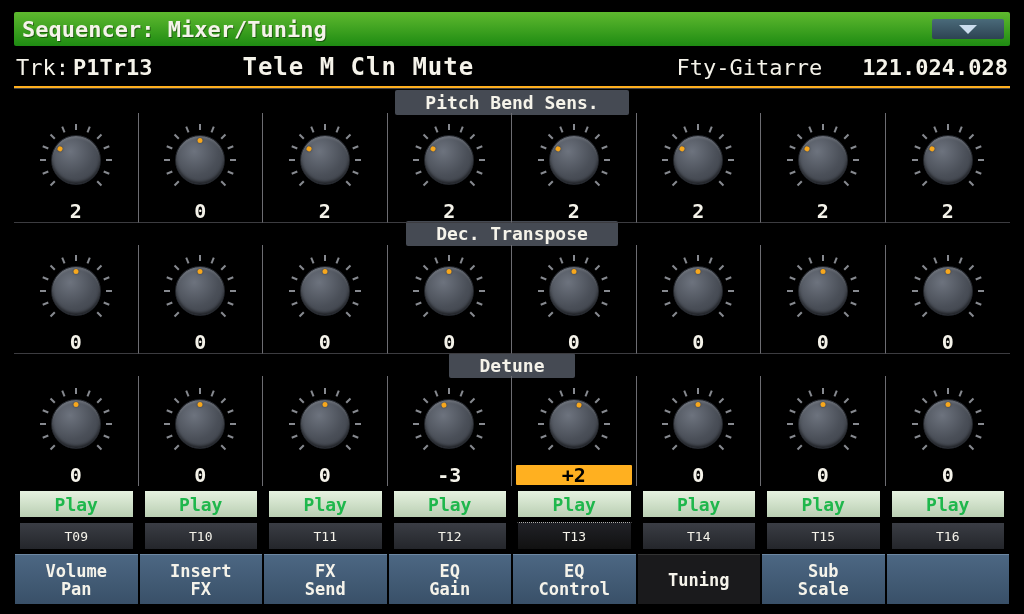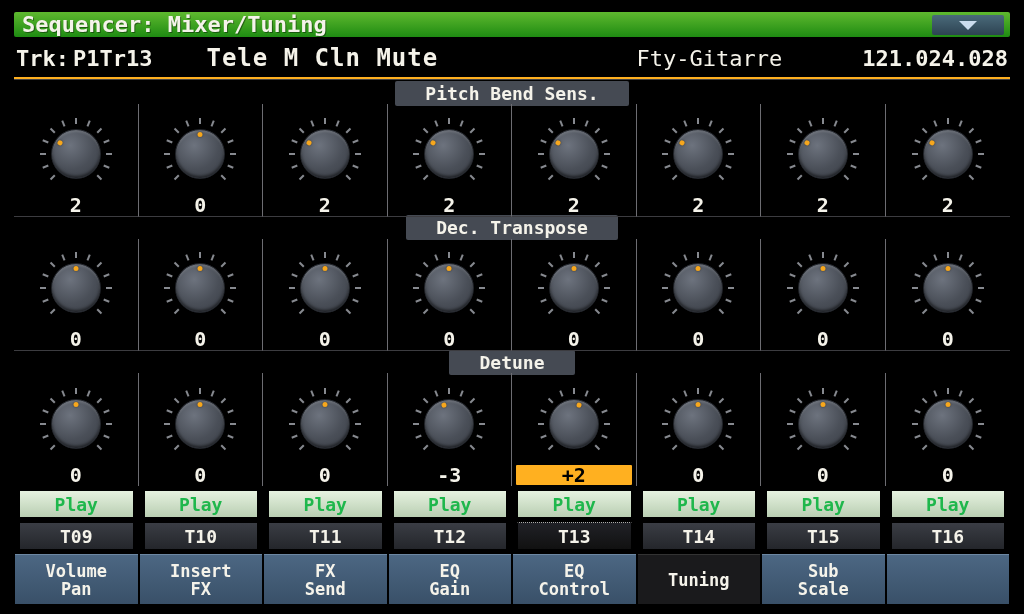--- a/index.html
+++ b/index.html
@@ -42,7 +42,7 @@
   }
   
   .titlebar {
-    height: 25px;
+    height: 34px;
     display: flex;
     align-items: center;
     background: linear-gradient(to bottom, var(--green-title-1), var(--green-title-2));

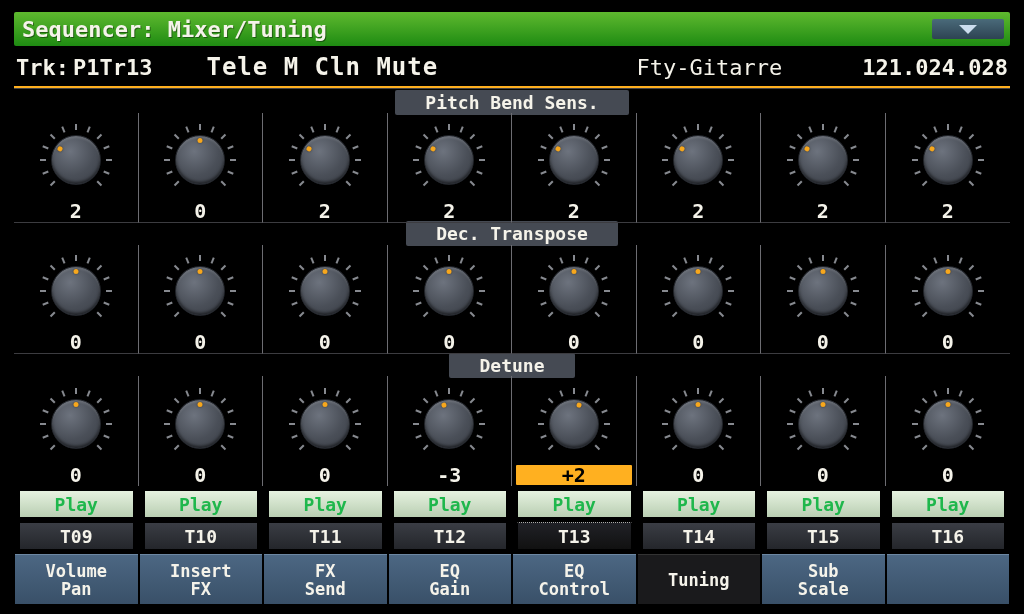--- a/index.html
+++ b/index.html
@@ -80,7 +80,7 @@
     padding: 0 2px;
     margin-top: 2px;
   }
-  .infobar .trk-label { color: var(--white); font-weight:bold; }
+  .infobar .trk-label { color: var(--white); font-weight:normal; }
   .infobar .trk-name { color: var(--white); font-weight:bold; }
   .infobar .patch { color: var(--white); font-weight: bold; font-size: 24px; letter-spacing: 1px; flex: 0 0 auto; margin-left: 50px;}
   .infobar .cat { color: var(--white); margin-left: auto; margin-right: 76px;}

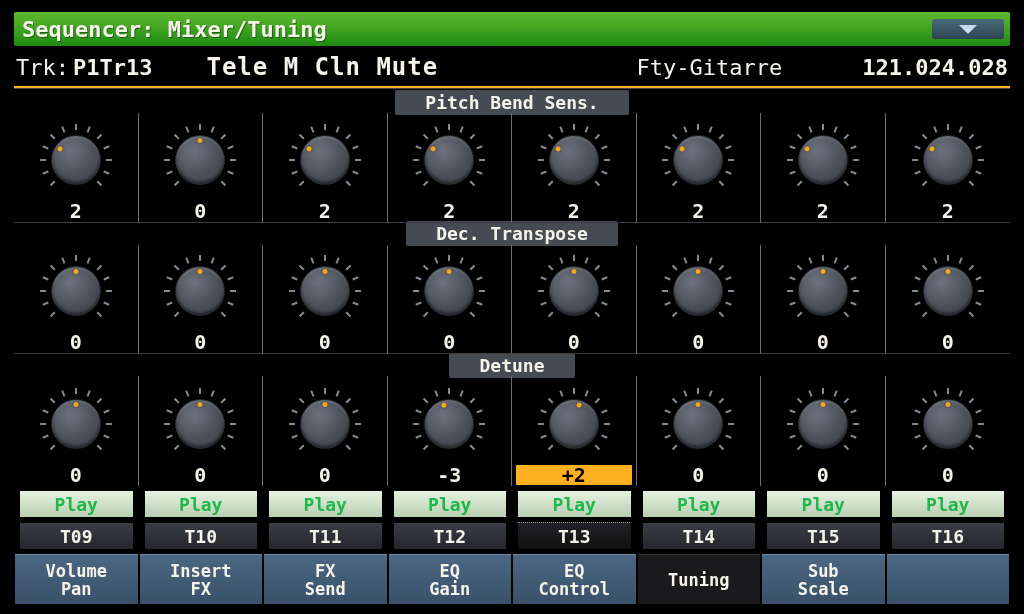--- a/index.html
+++ b/index.html
@@ -81,7 +81,7 @@
     margin-top: 2px;
   }
   .infobar .trk-label { color: var(--white); font-weight:normal; }
-  .infobar .trk-name { color: var(--white); font-weight:bold; }
+  .infobar .trk-name { color: var(--white); font-weight:bold; margin-right: 36px; }
   .infobar .patch { color: var(--white); font-weight: bold; font-size: 24px; letter-spacing: 1px; flex: 0 0 auto; margin-left: 50px;}
   .infobar .cat { color: var(--white); margin-left: auto; margin-right: 76px;}
   .infobar .num { color: var(--white); font-weight:bold; }

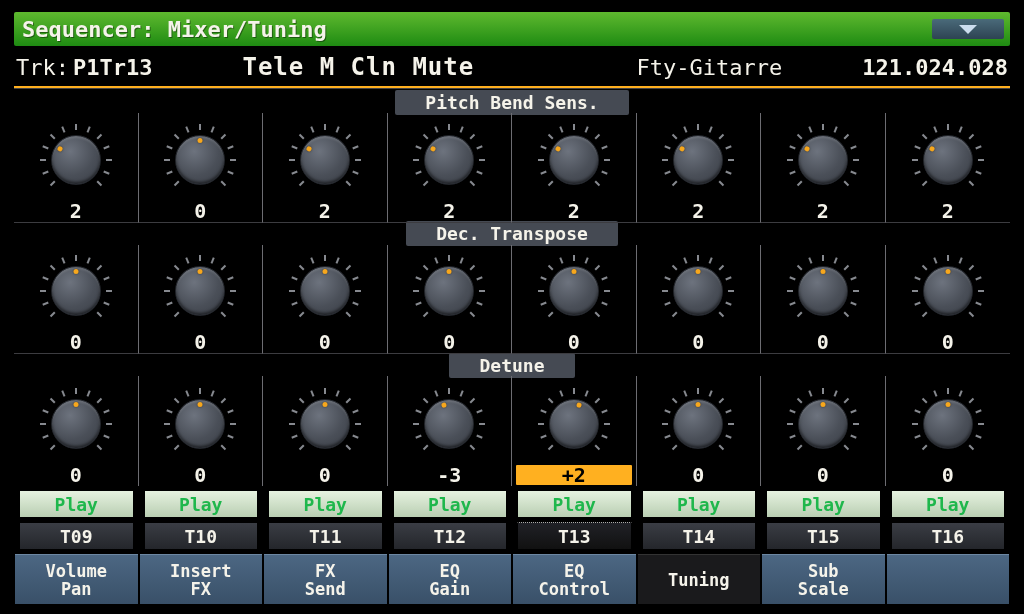--- a/index.html
+++ b/index.html
@@ -83,7 +83,7 @@
   .infobar .trk-label { color: var(--white); font-weight:normal; }
   .infobar .trk-name { color: var(--white); font-weight:bold; margin-right: 36px; }
   .infobar .patch { color: var(--white); font-weight: bold; font-size: 24px; letter-spacing: 1px; flex: 0 0 auto; margin-left: 50px;}
-  .infobar .cat { color: var(--white); margin-left: auto; margin-right: 76px;}
+  .infobar .cat { color: var(--white); margin-left: auto; margin-right: 36px;}
   .infobar .num { color: var(--white); font-weight:bold; }
 
   

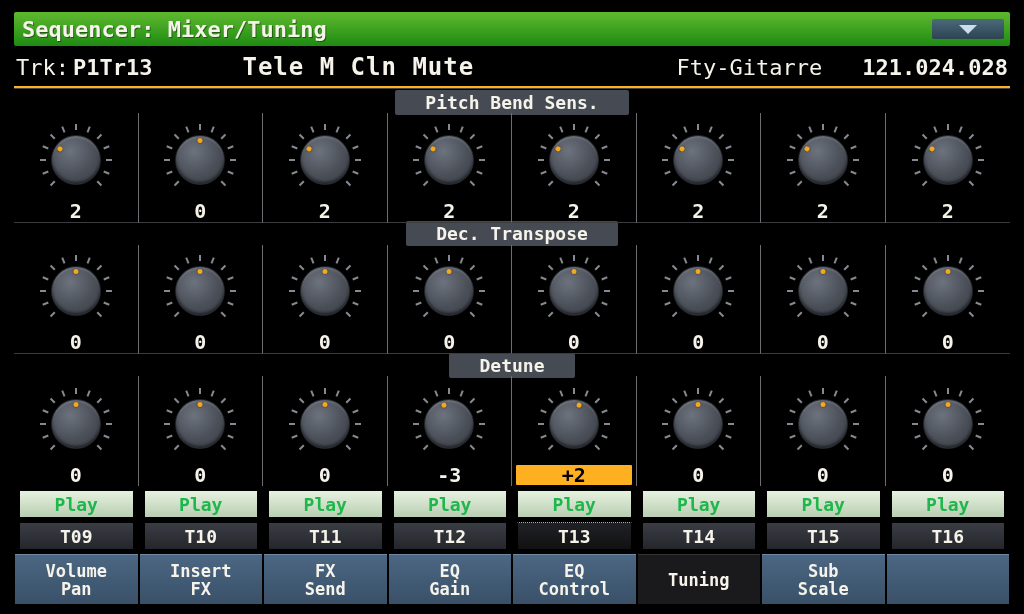--- a/index.html
+++ b/index.html
@@ -196,8 +196,8 @@
     margin: 2px 5px 2px 5px;
     background: linear-gradient(to bottom,#3a3d44,#24262b);
     color: var(--white);
-    font-size: 18px;
-    font-weight:bold;
+    font-size: 13px;
+    font-weight:normal;
     display:flex; align-items:center; justify-content:center;
     border: 1px solid #000;
     border-radius: 1px;

